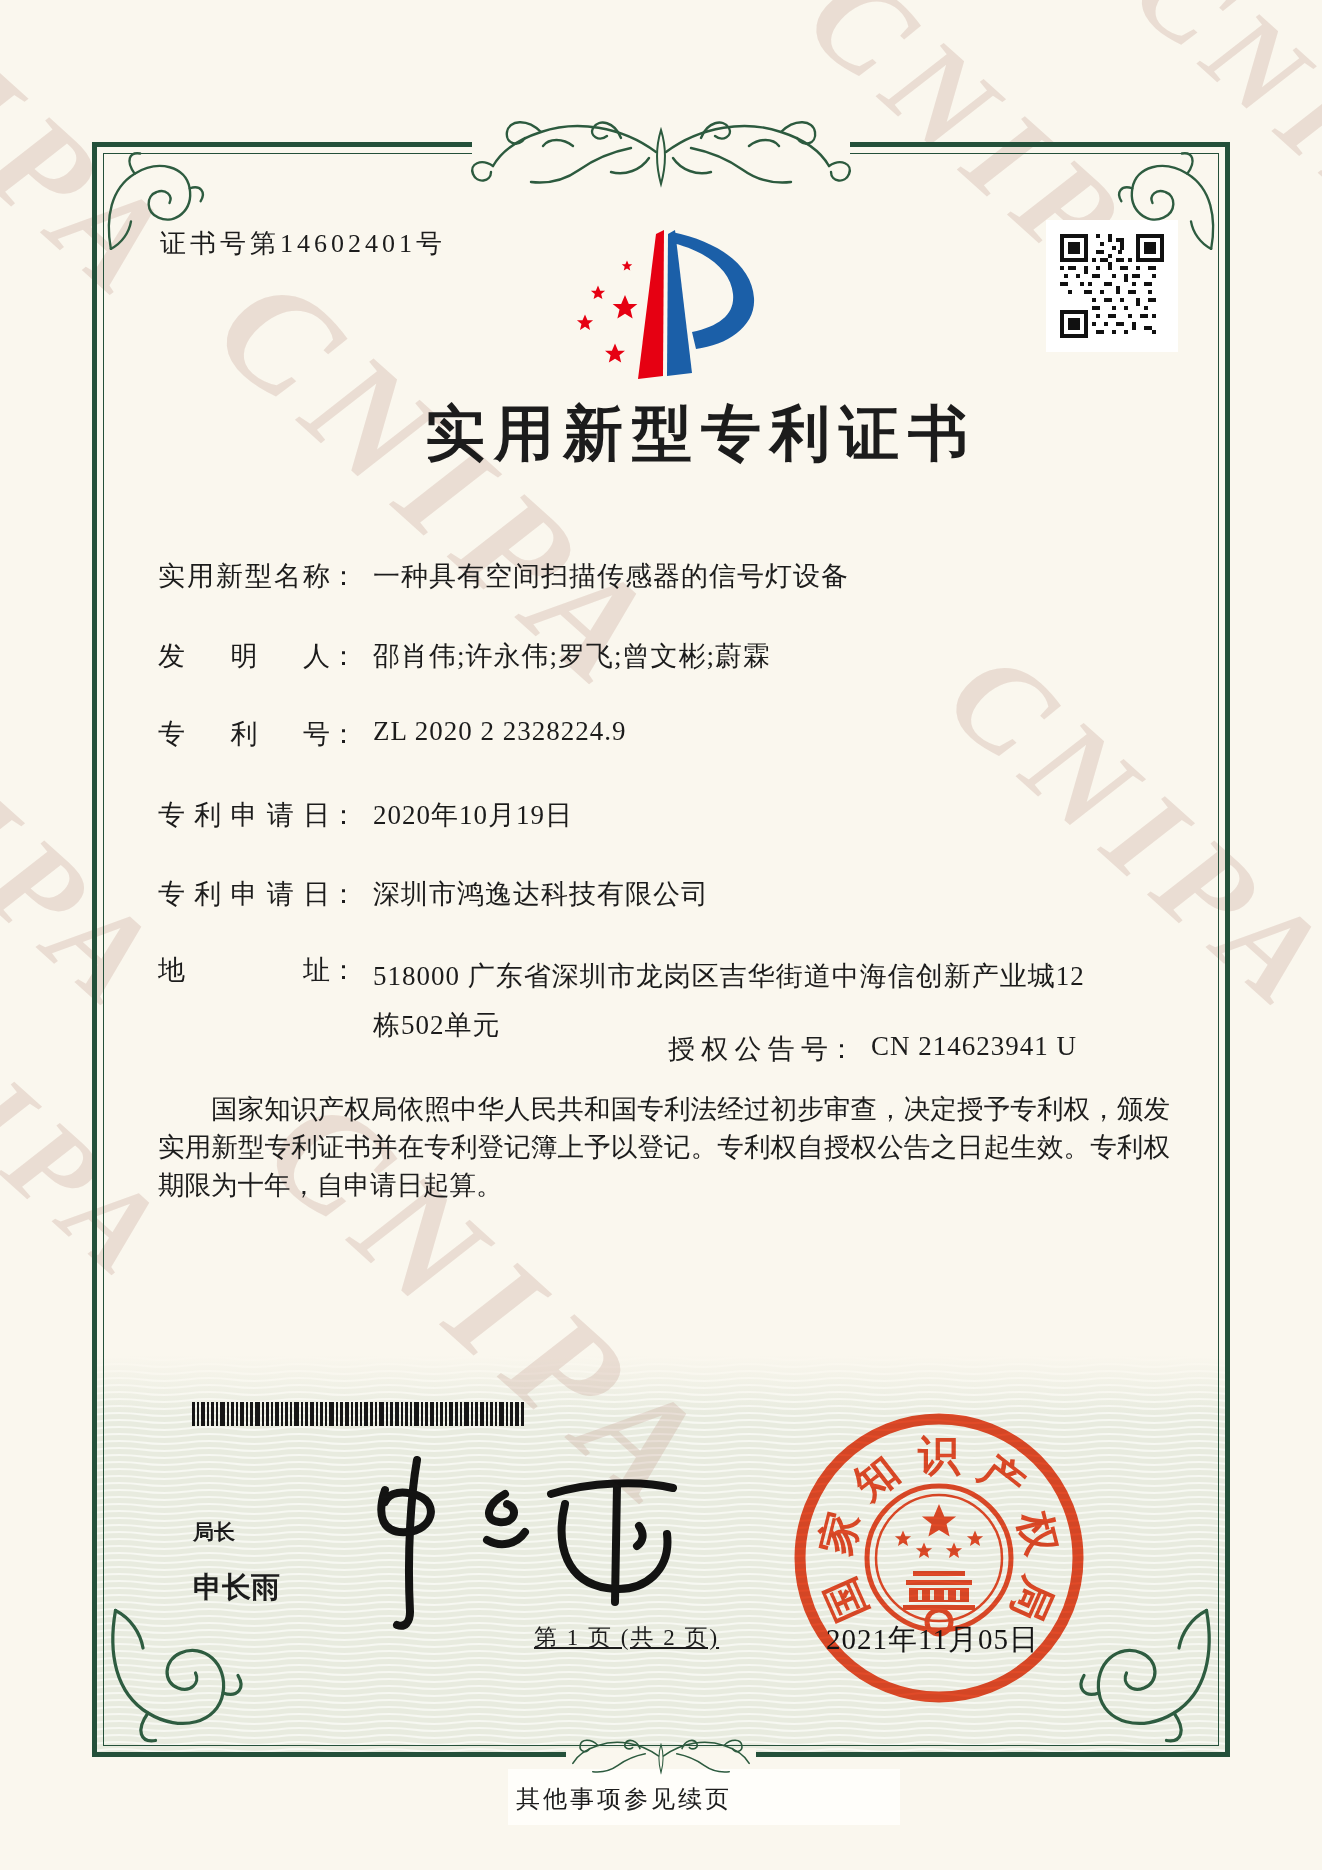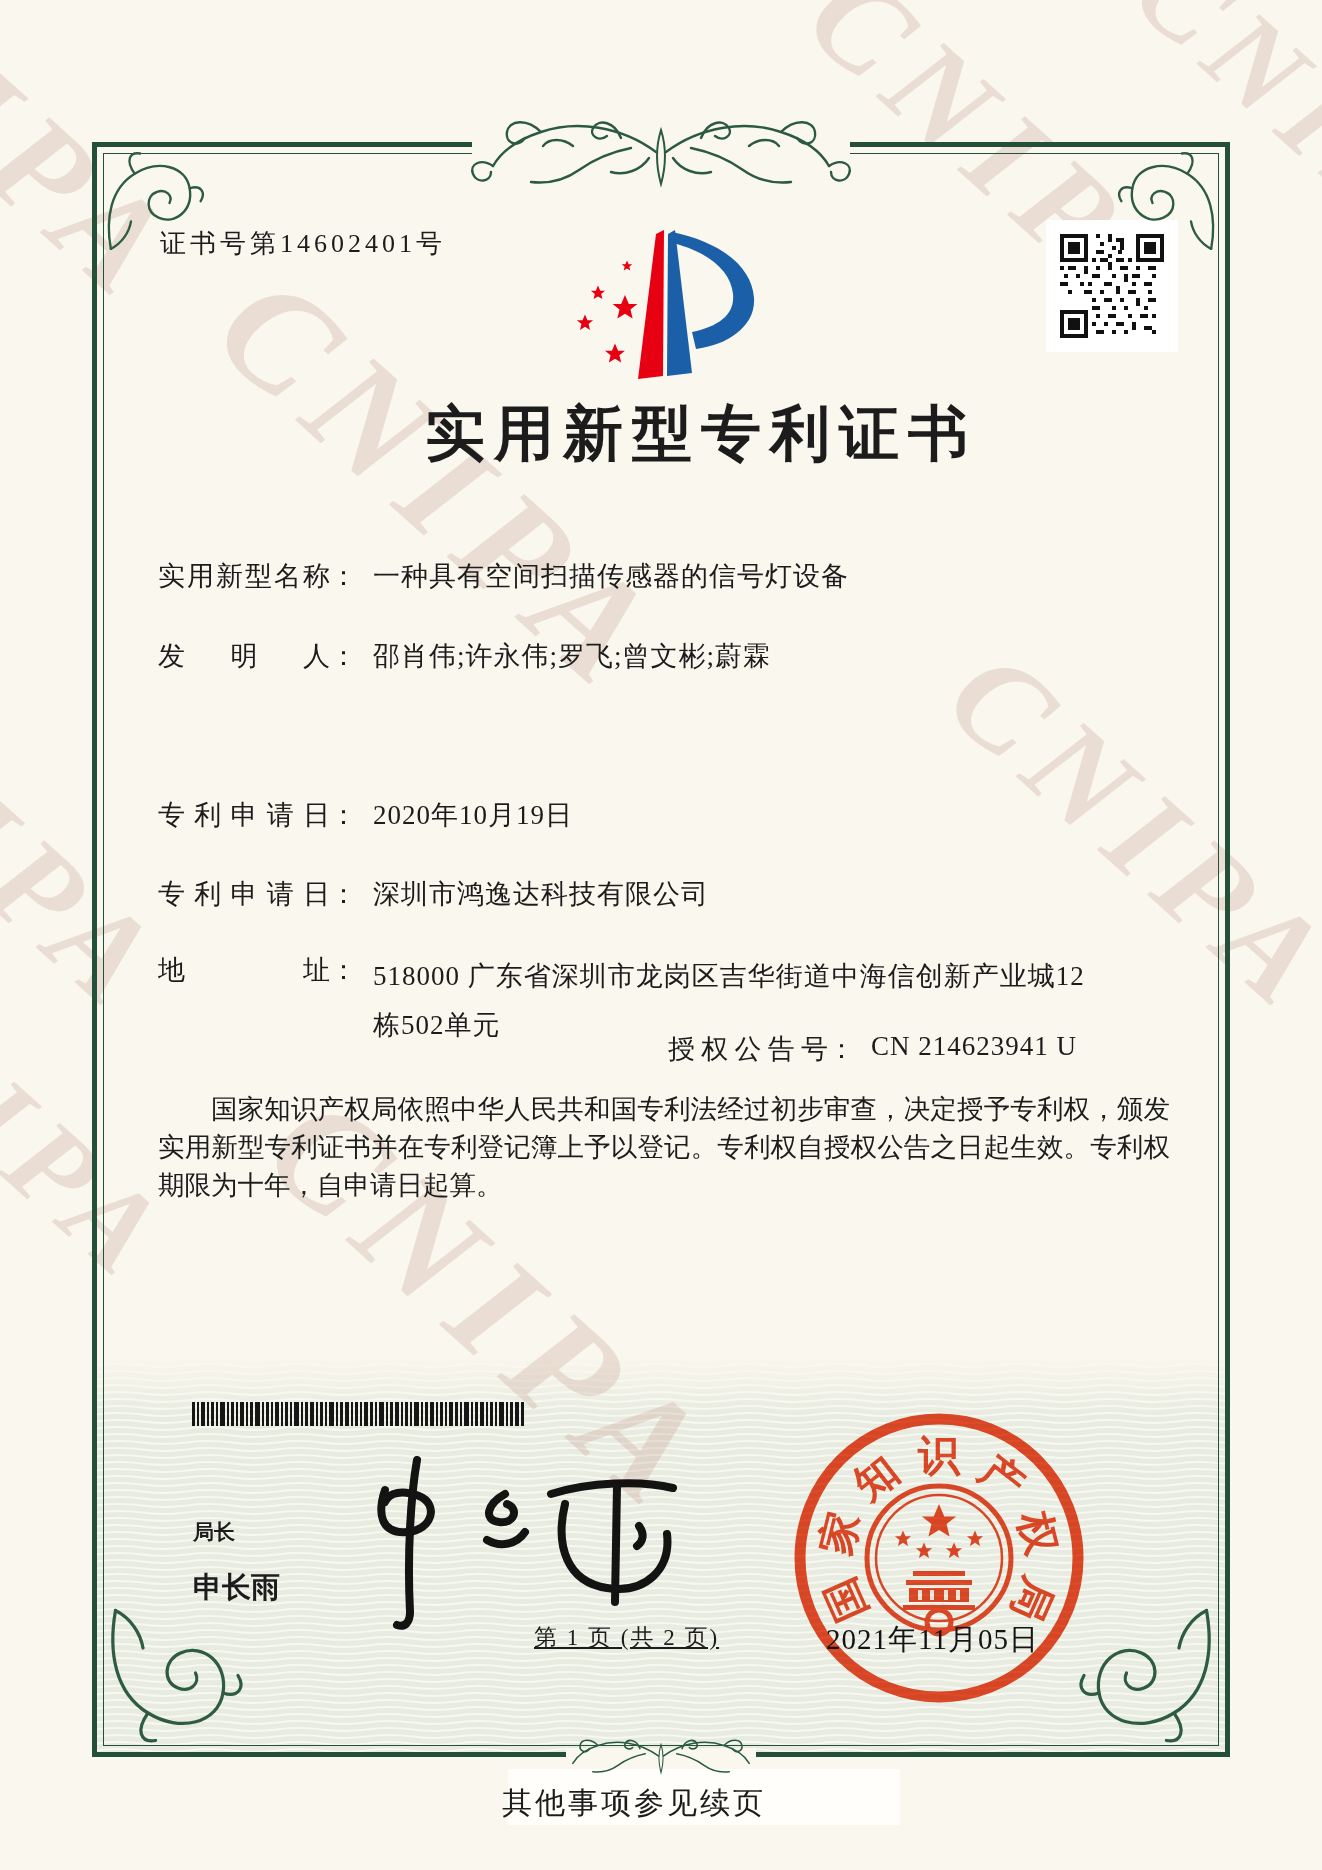--- a/index.html
+++ b/index.html
@@ -177,6 +177,9 @@
   <div class="frow" style="top:638px;">
     <span class="flabel">发明人</span><span class="fcolon">：</span><span class="fvalue">邵肖伟;许永伟;罗飞;曾文彬;蔚霖</span>
   </div>
+  <div class="frow" style="top:716px;">
+    <span class="flabel">专利号</span><span class="fcolon">：</span><span class="fvalue">ZL 2020 2 2328224.9</span>
+  </div>
   <div class="frow" style="top:797px;">
     <span class="flabel">专利申请日</span><span class="fcolon">：</span><span class="fvalue">2020年10月19日</span>
   </div>

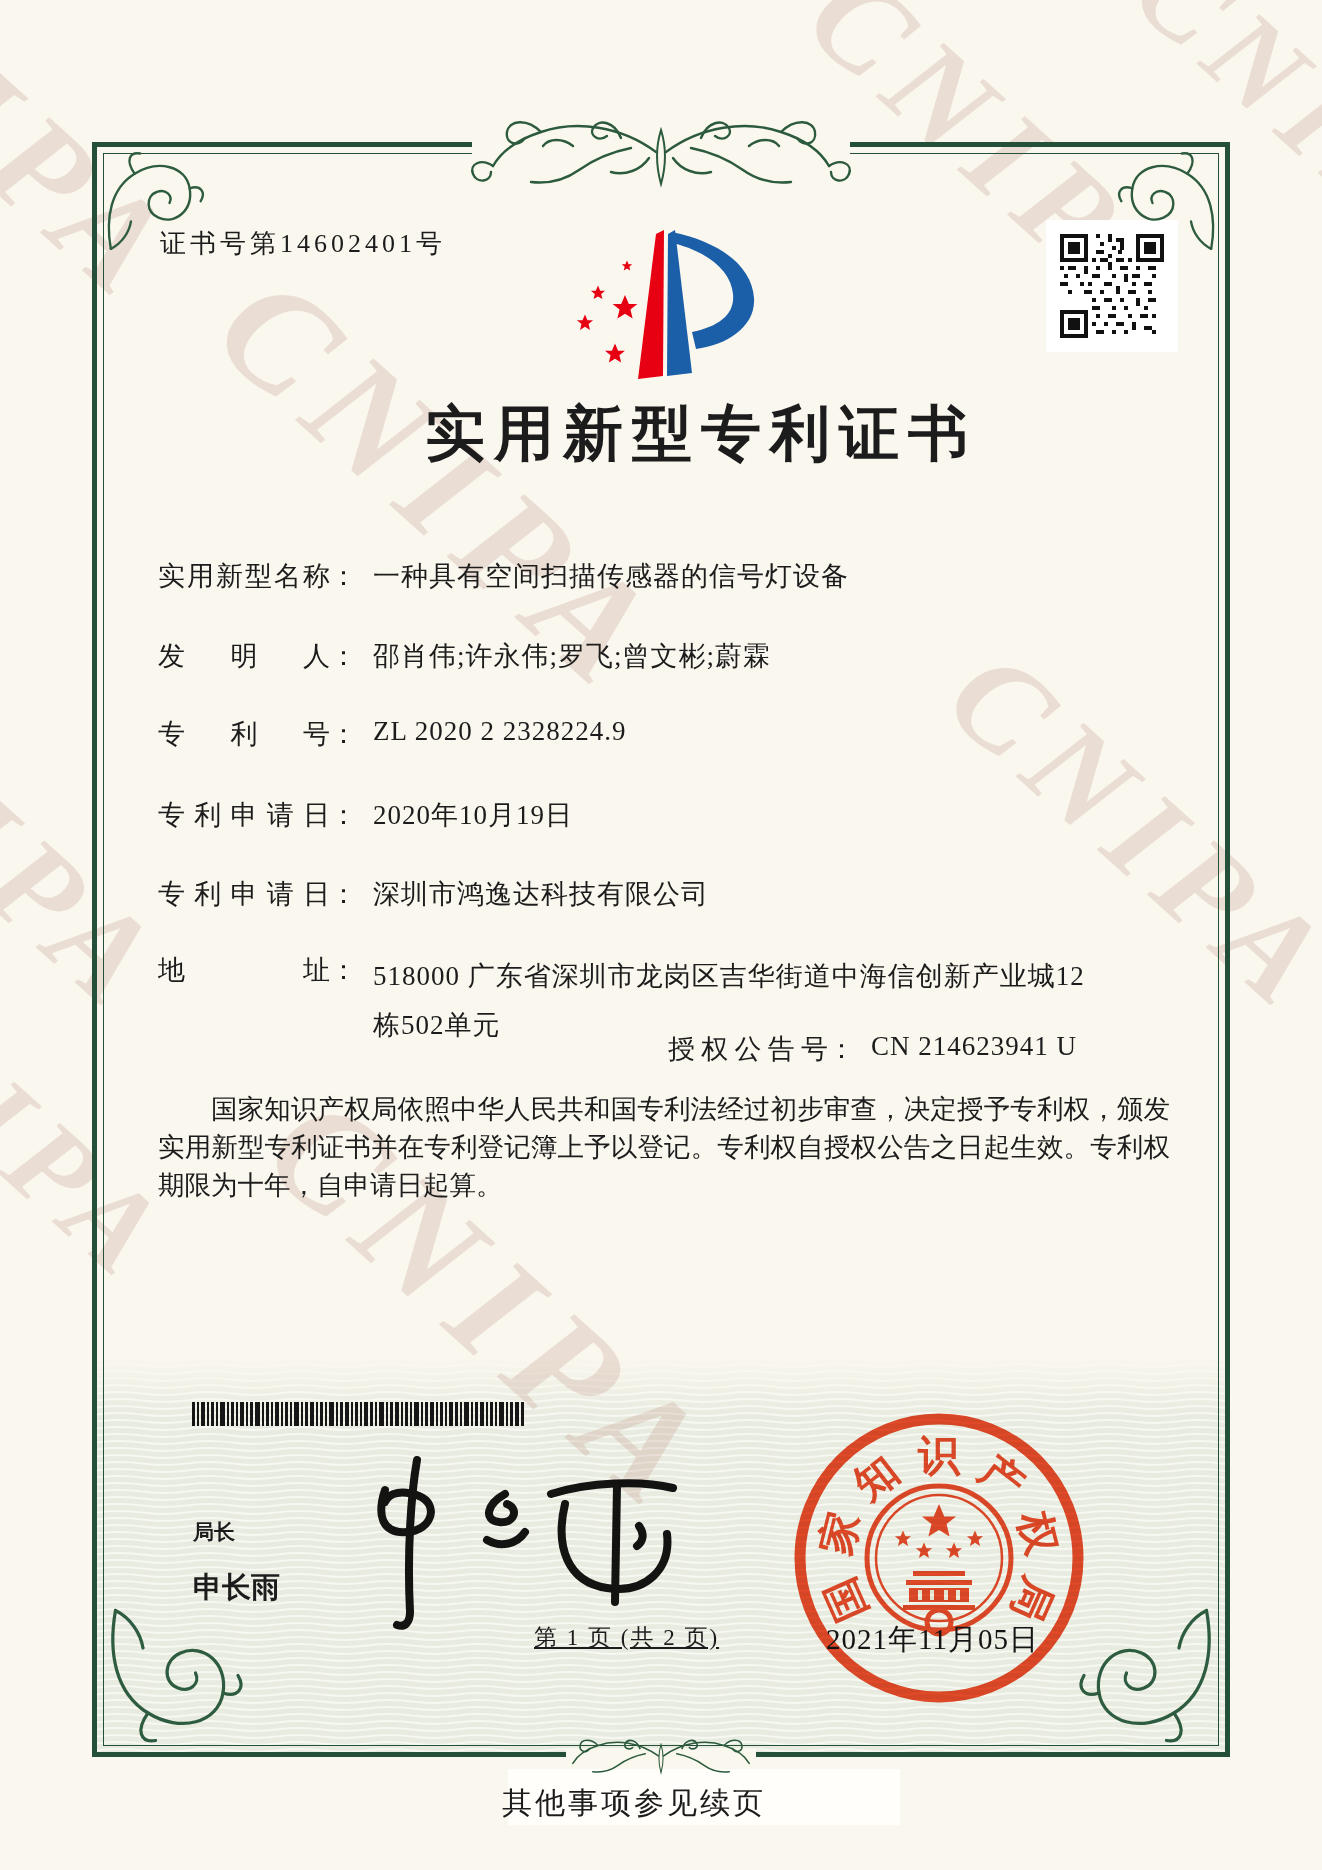--- a/index.html
+++ b/index.html
@@ -58,7 +58,7 @@
     color:#141414; z-index:5;}
   .pagefoot{position:absolute; left:534px; top:1622px; font-size:23px; letter-spacing:2px; z-index:2;text-decoration:underline;}
   .notebox{position:absolute; left:508px; top:1769px; width:392px; height:56px; background:#fffefa; z-index:2;}
-  .note{position:absolute; left:502px; top:1783px; font-size:30px; letter-spacing:3px; z-index:3;}
+  .note{position:absolute; left:516px; top:1783px; font-size:24px; letter-spacing:3px; z-index:3;}
   svg{display:block;}
 </style>
 </head>

